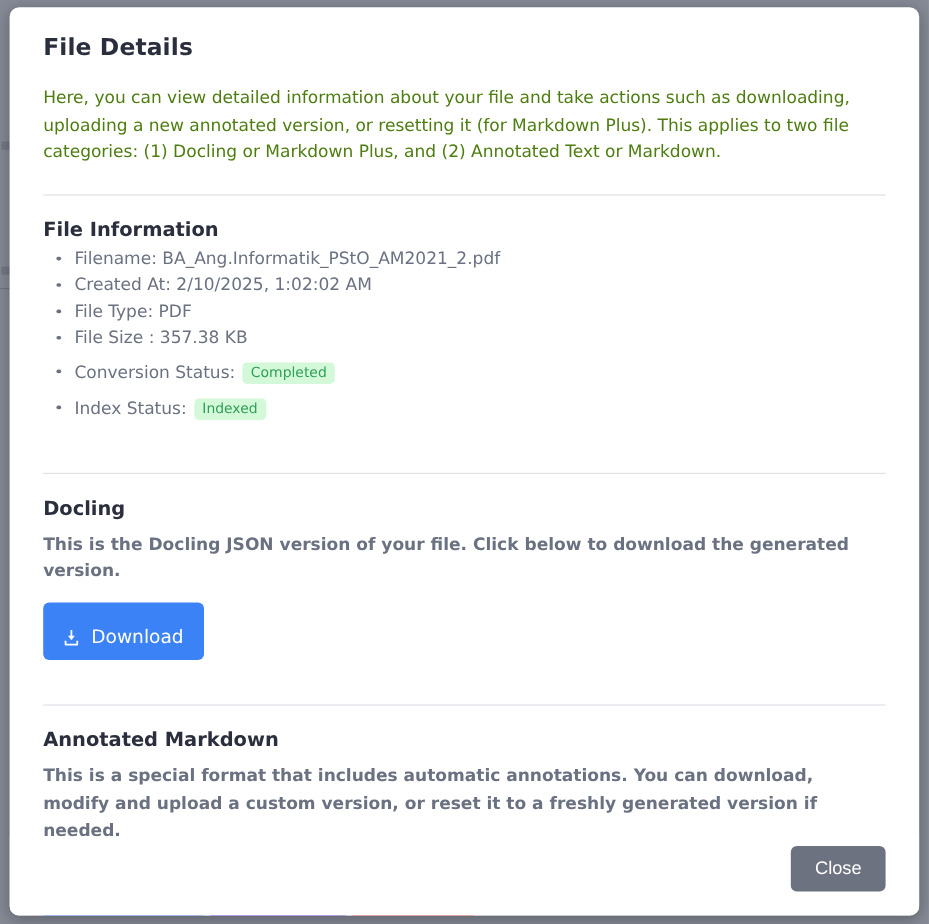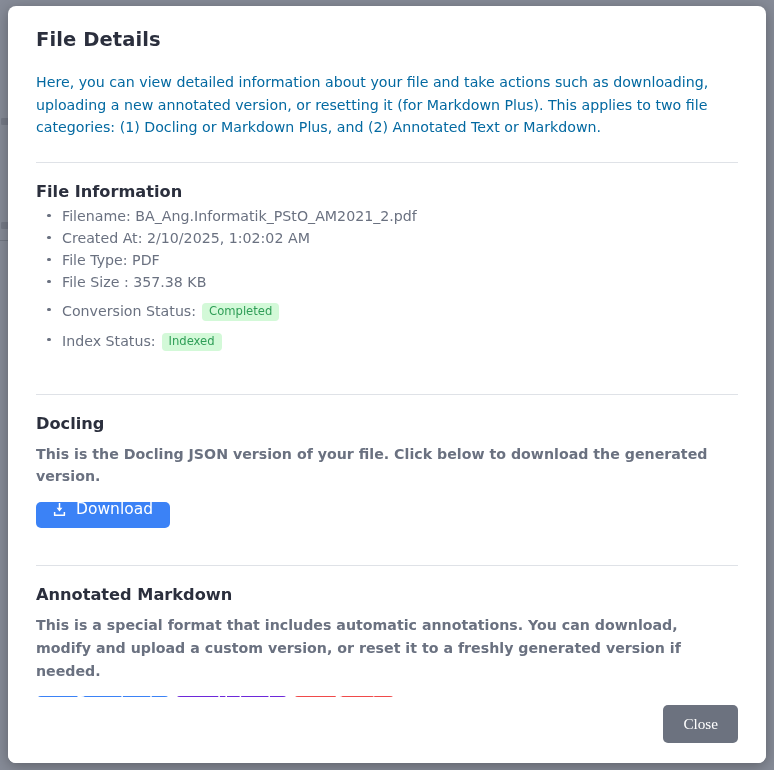--- a/index.html
+++ b/index.html
@@ -75,7 +75,7 @@
   .intro-text {
     font-size: 14.2px;
     line-height: 22.6px;
-    color: #0369a1;
+    color: #4d7c0f;
     margin: 0;
     max-width: 716px;
   }

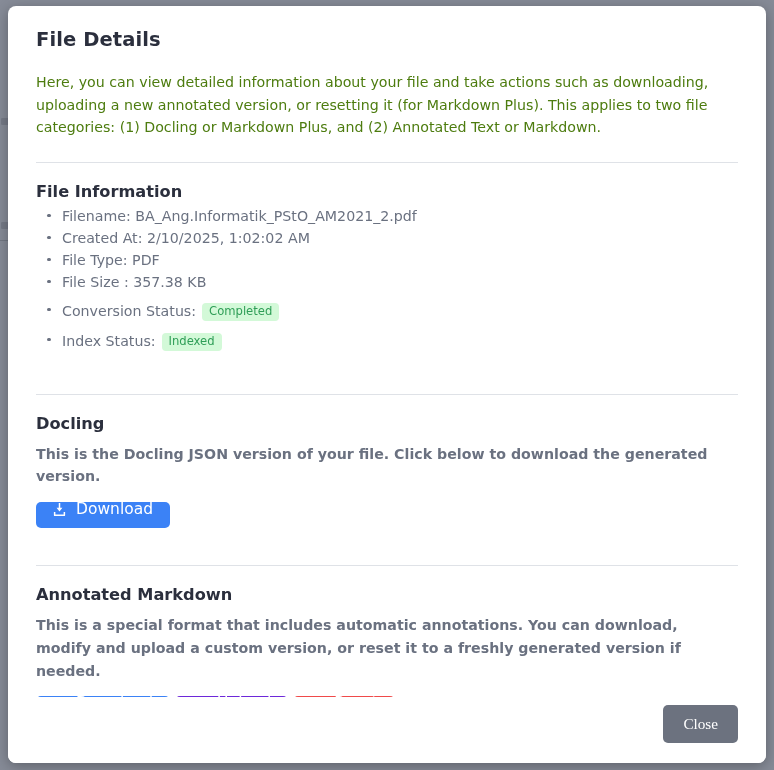--- a/index.html
+++ b/index.html
@@ -154,7 +154,7 @@
     gap: 9px;
     border: none;
     border-radius: 5px;
-    padding: 0 17px 11px 16px;
+    padding: 22px 17px 11px 16px;
     font-size: 15.5px;
     font-family: "DejaVu Sans", "Liberation Sans", sans-serif;
     color: #ffffff;

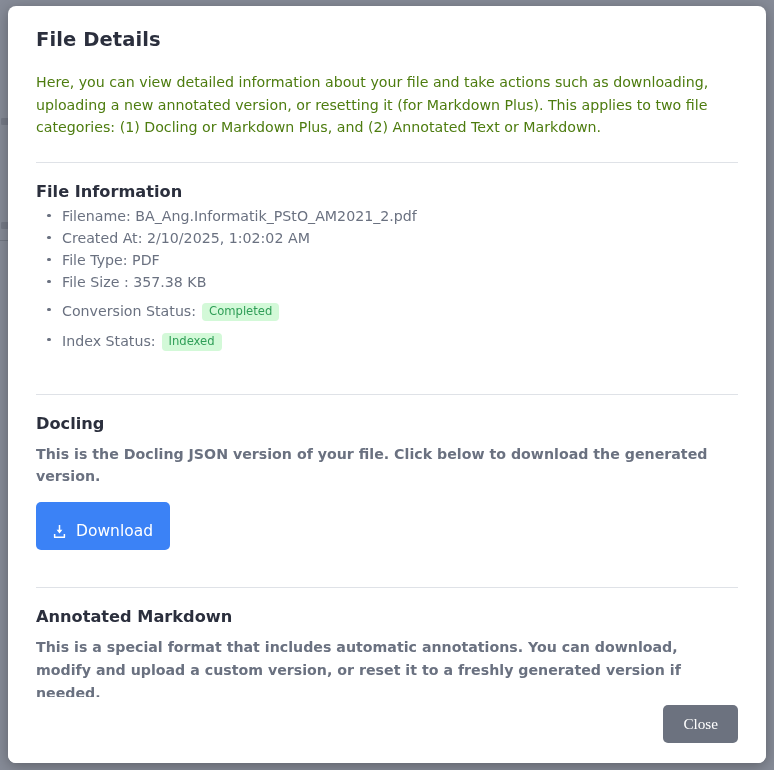--- a/index.html
+++ b/index.html
@@ -186,7 +186,7 @@
     border-radius: 5px;
     padding: 10px 20px;
     font-size: 15.2px;
-    font-family: Liberation Serif, serif;
+    font-family: Liberation Sans, sans-serif;
     cursor: pointer;
     line-height: 1.2;
   }

